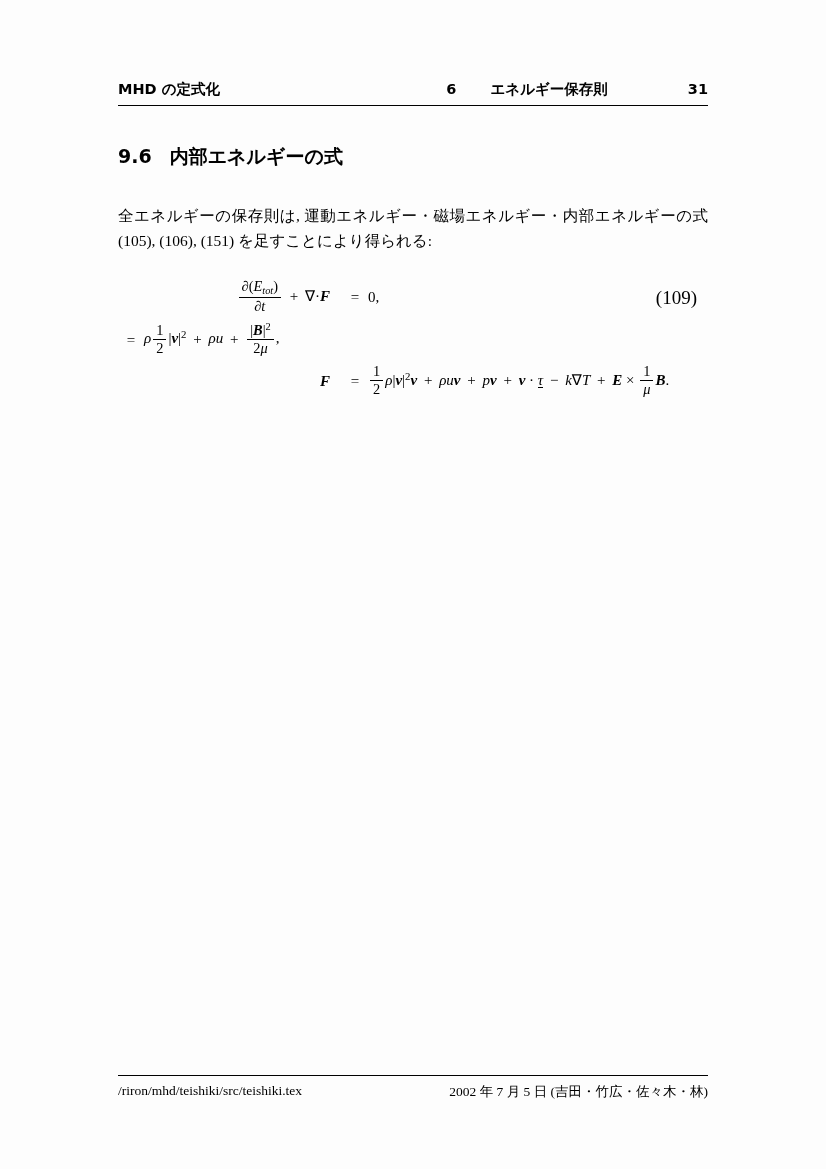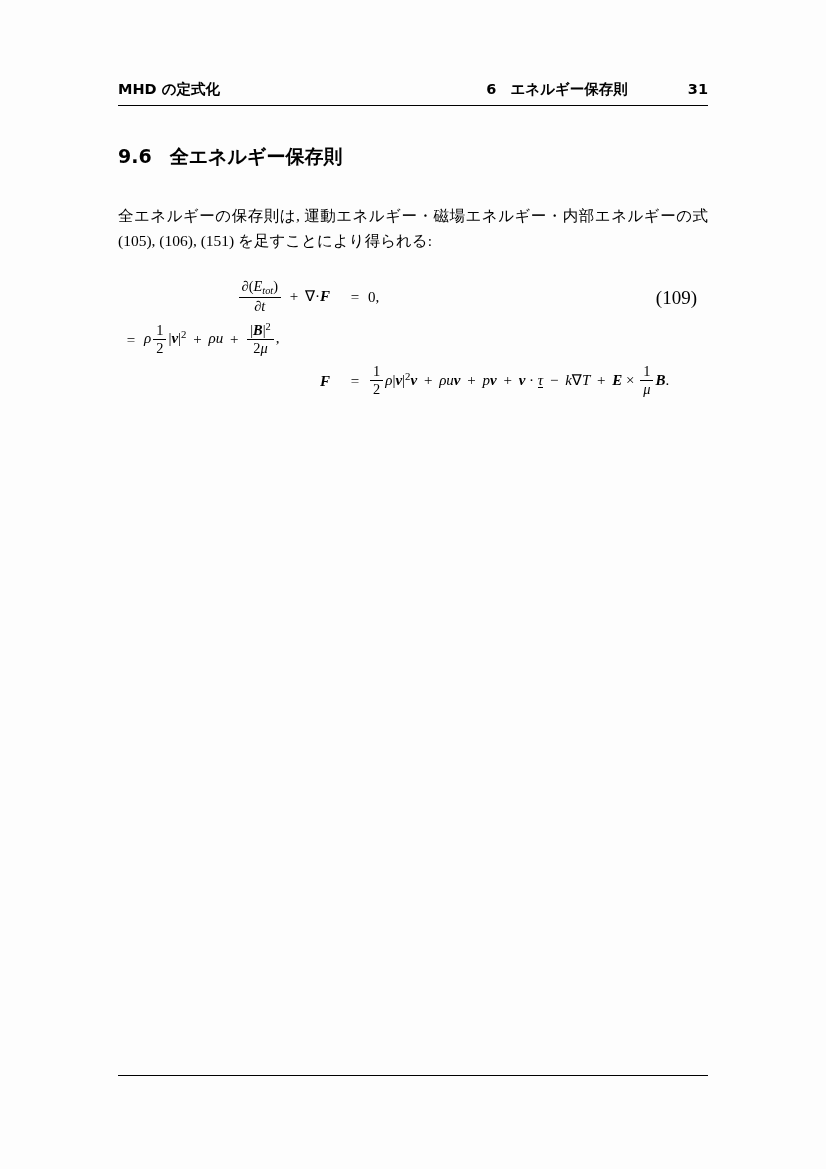--- a/index.html
+++ b/index.html
@@ -38,6 +38,7 @@
     font-size: 14.5px;
     padding-bottom: 6px;
     border-bottom: 1.1px solid #000;
+    gap: 20px;
   }
   .header-left { white-space: nowrap; }
   .header-spacer { flex: 1 1 auto; }

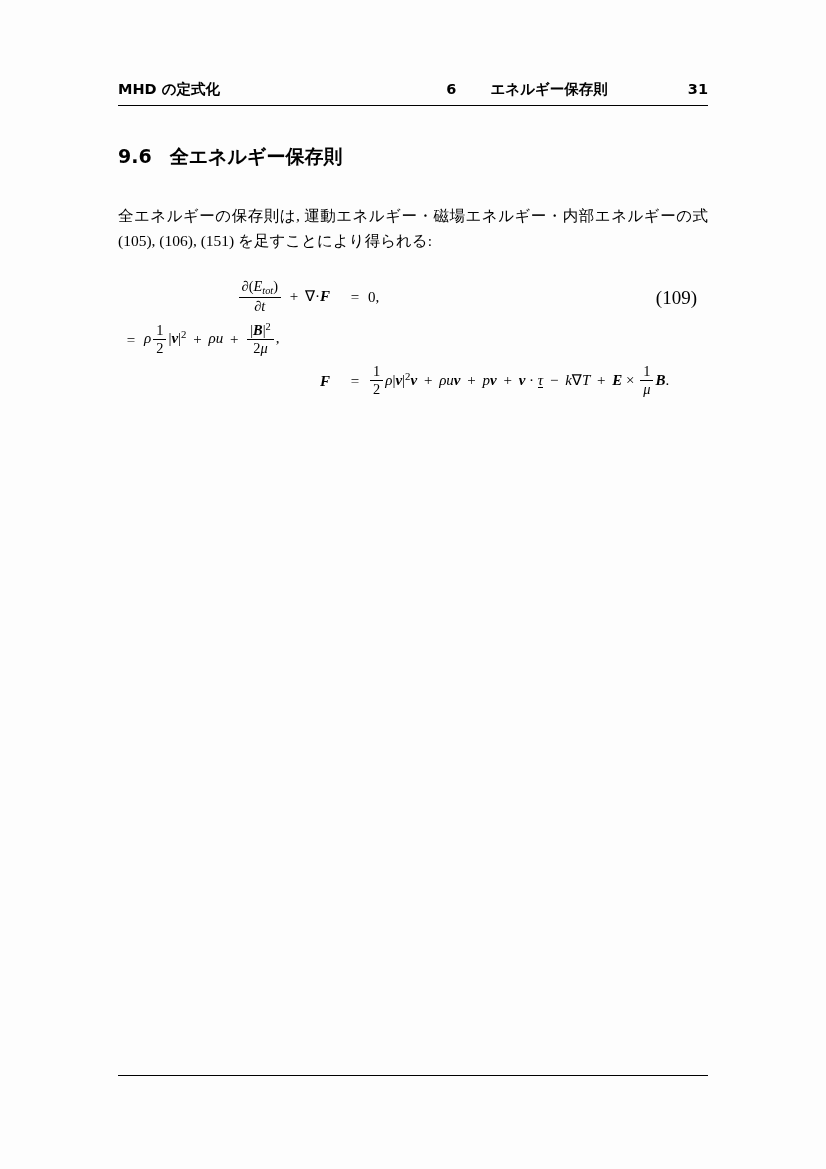--- a/index.html
+++ b/index.html
@@ -158,7 +158,7 @@
 
     <div class="section-title">
       <span class="num">9.6</span>
-      <span>全エネルギー保存則</span>
+      <span>内部エネルギーの式</span>
     </div>
 
     <div class="para">全エネルギーの保存則は, 運動エネルギー・磁場エネルギー・内部エネルギーの式 (105), (106), (151) を足すことにより得られる:</div>

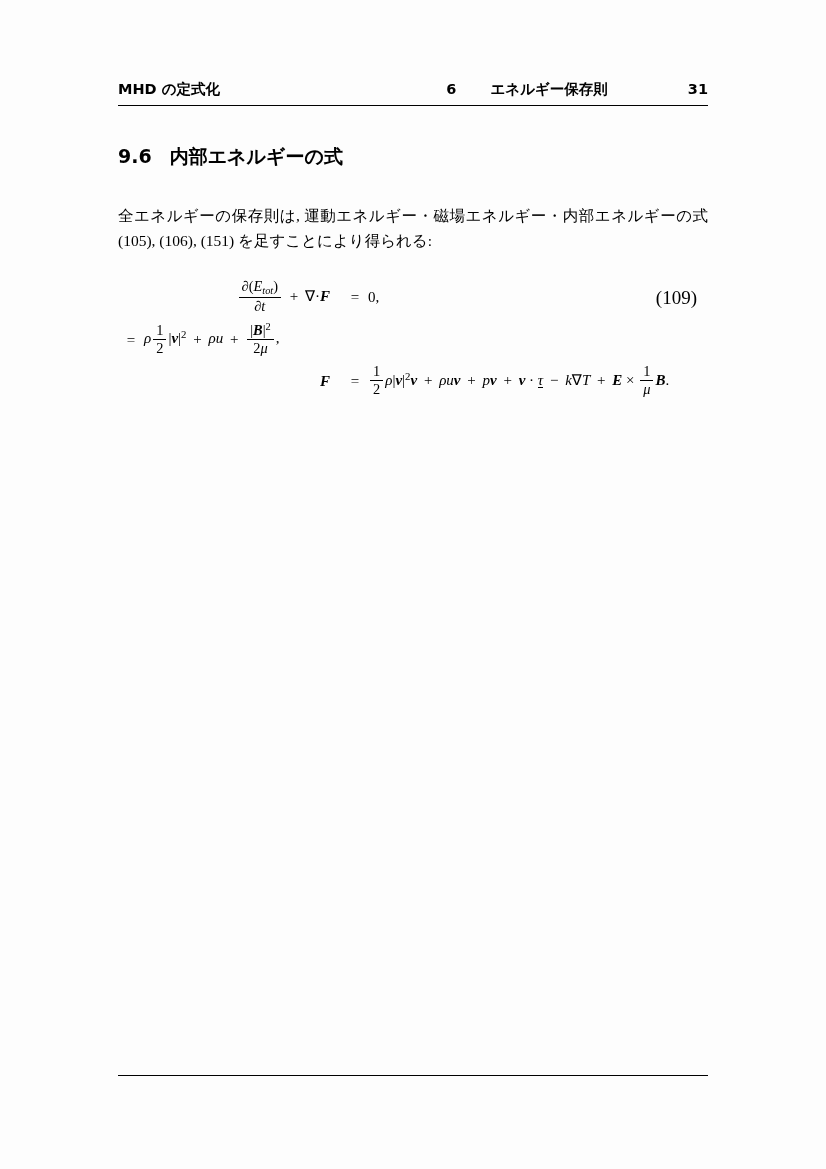--- a/index.html
+++ b/index.html
@@ -209,6 +209,10 @@
 
   <div class="footer">
     <div class="footer-rule"></div>
+    <div class="footer-row">
+      <span class="footer-left">/riron/mhd/teishiki/src/teishiki.tex</span>
+      <span class="footer-right">2002 年 7 月 5 日 (吉田・竹広・佐々木・林)</span>
+    </div>
   </div>
 
 </div>

